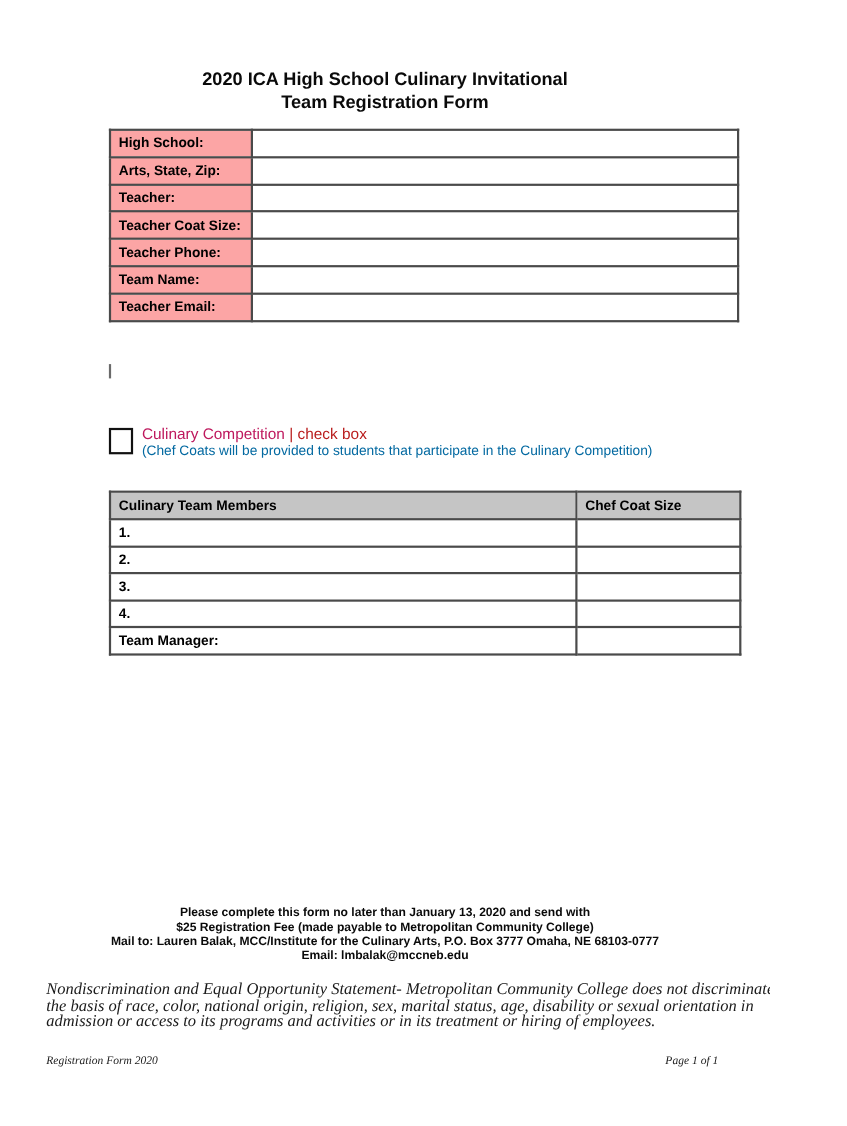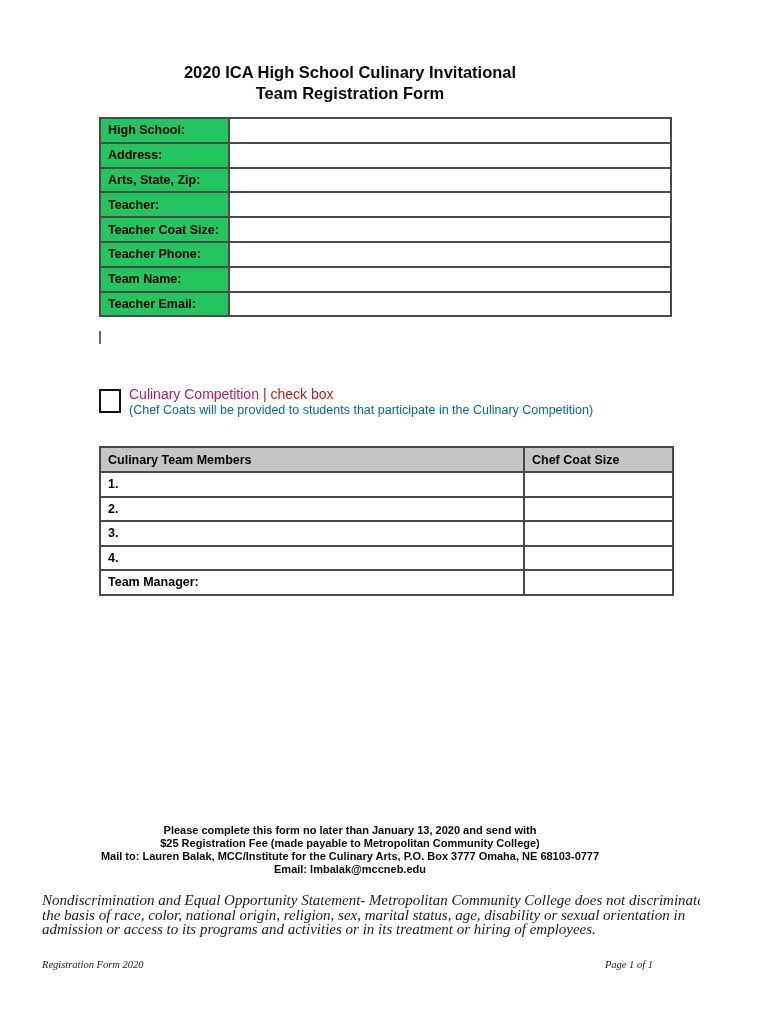--- a/index.html
+++ b/index.html
@@ -48,7 +48,7 @@
   #school-table td { height: 24.8px; }
   #school-table td.lbl {
     width: 129px;
-    background: #22c55e;
+    background: #fca5a5;
     font-weight: bold;
     padding-left: 7px;
   }

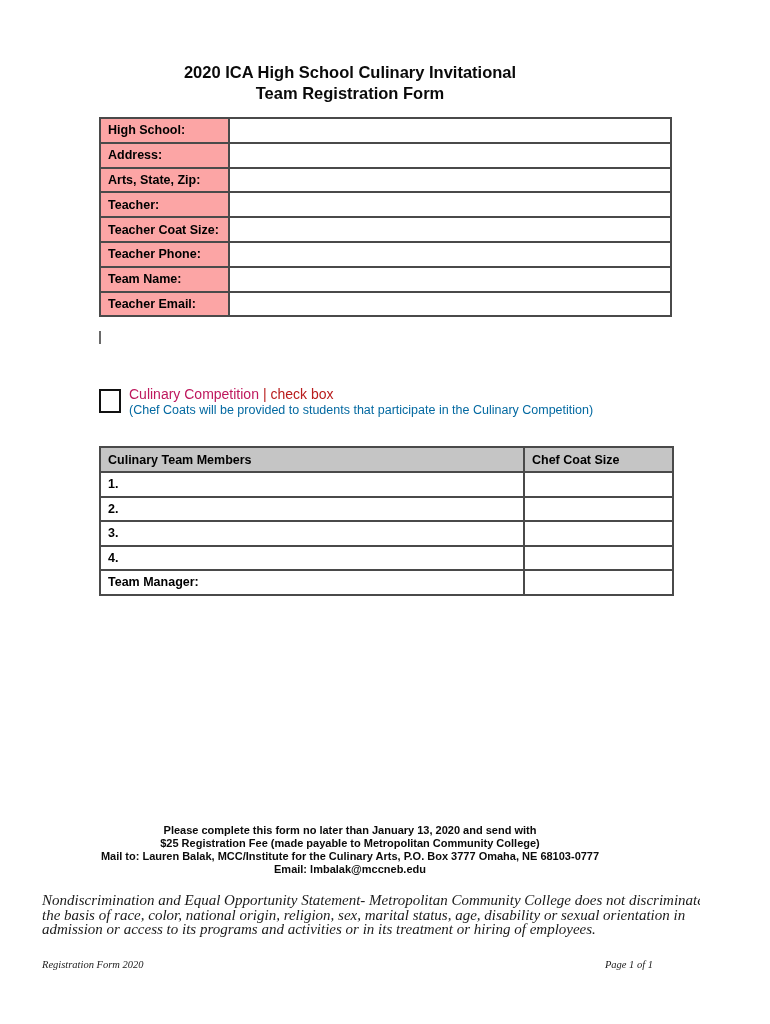--- a/index.html
+++ b/index.html
@@ -166,10 +166,6 @@
         <td class="val"></td>
       </tr>
       <tr>
-        <td class="lbl">Address:</td>
-        <td class="val"></td>
-      </tr>
-      <tr>
         <td class="lbl">Arts, State, Zip:</td>
         <td class="val"></td>
       </tr>

